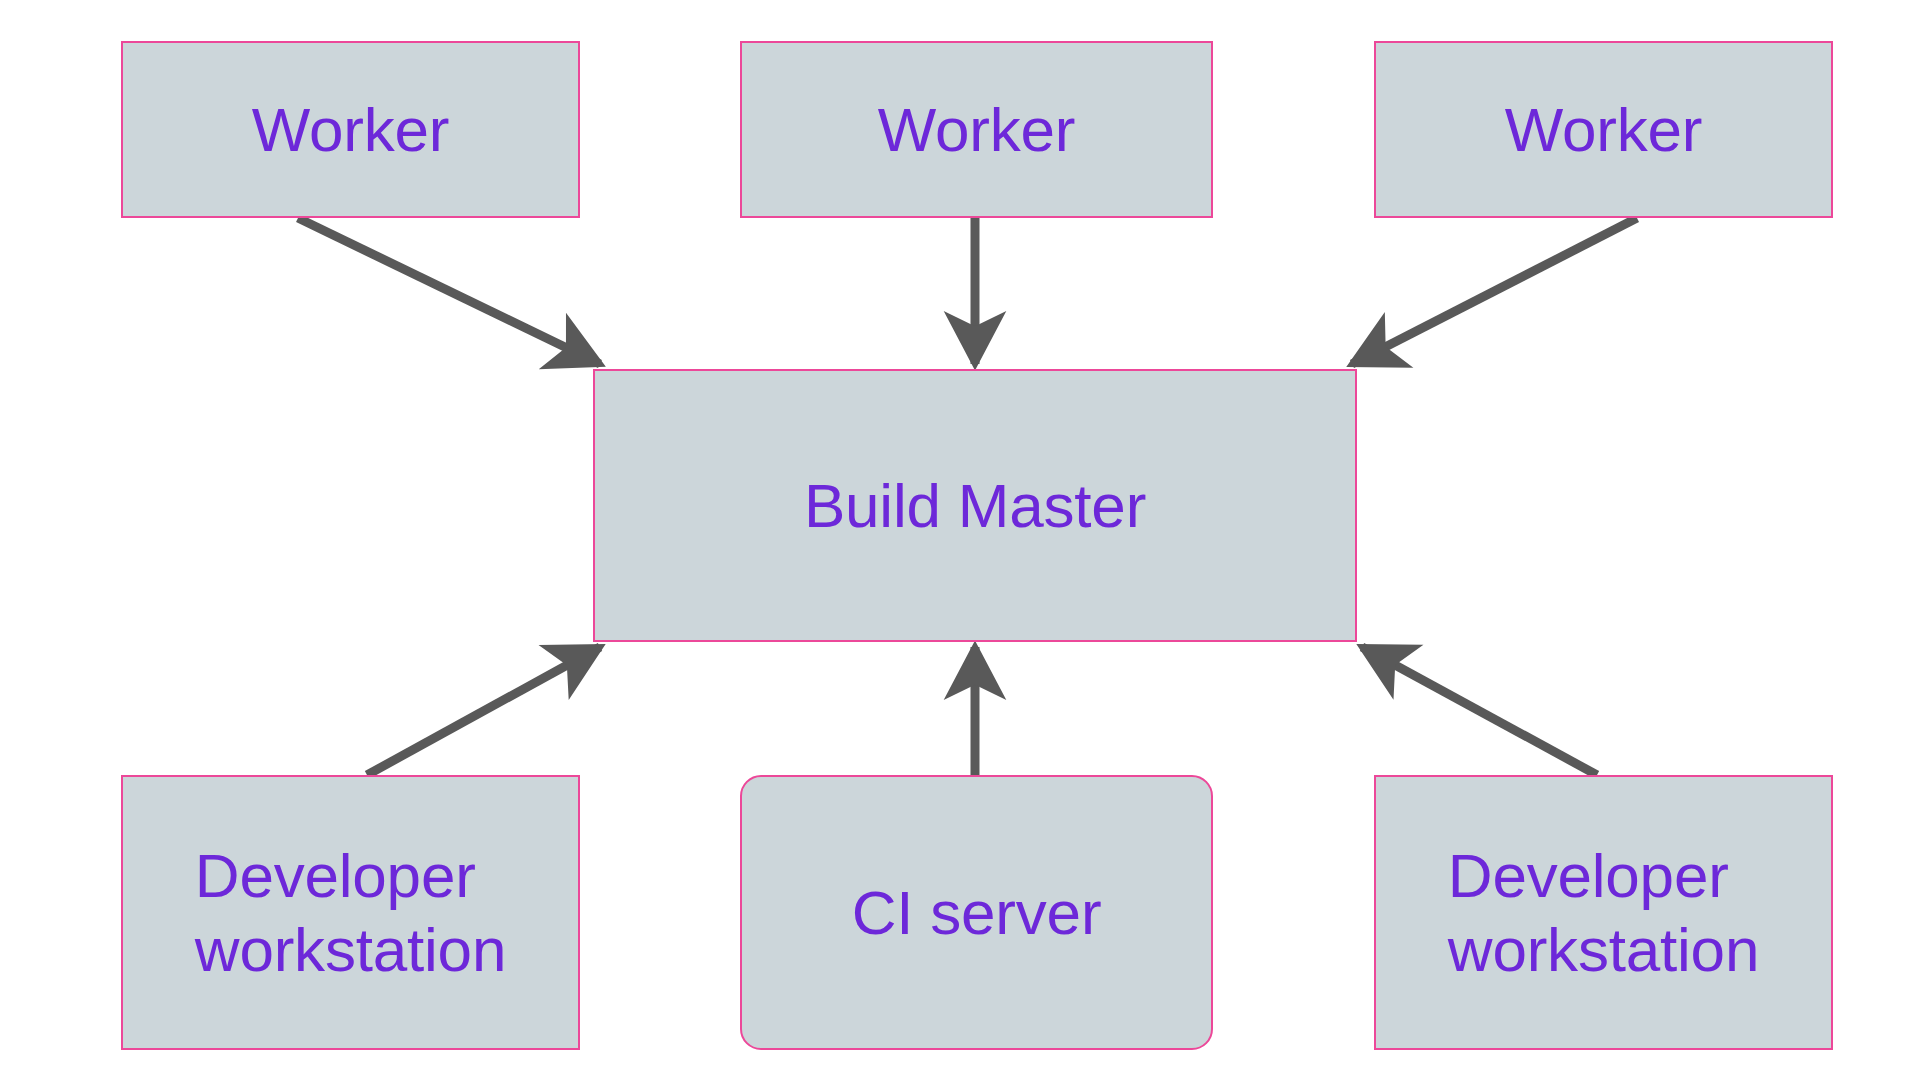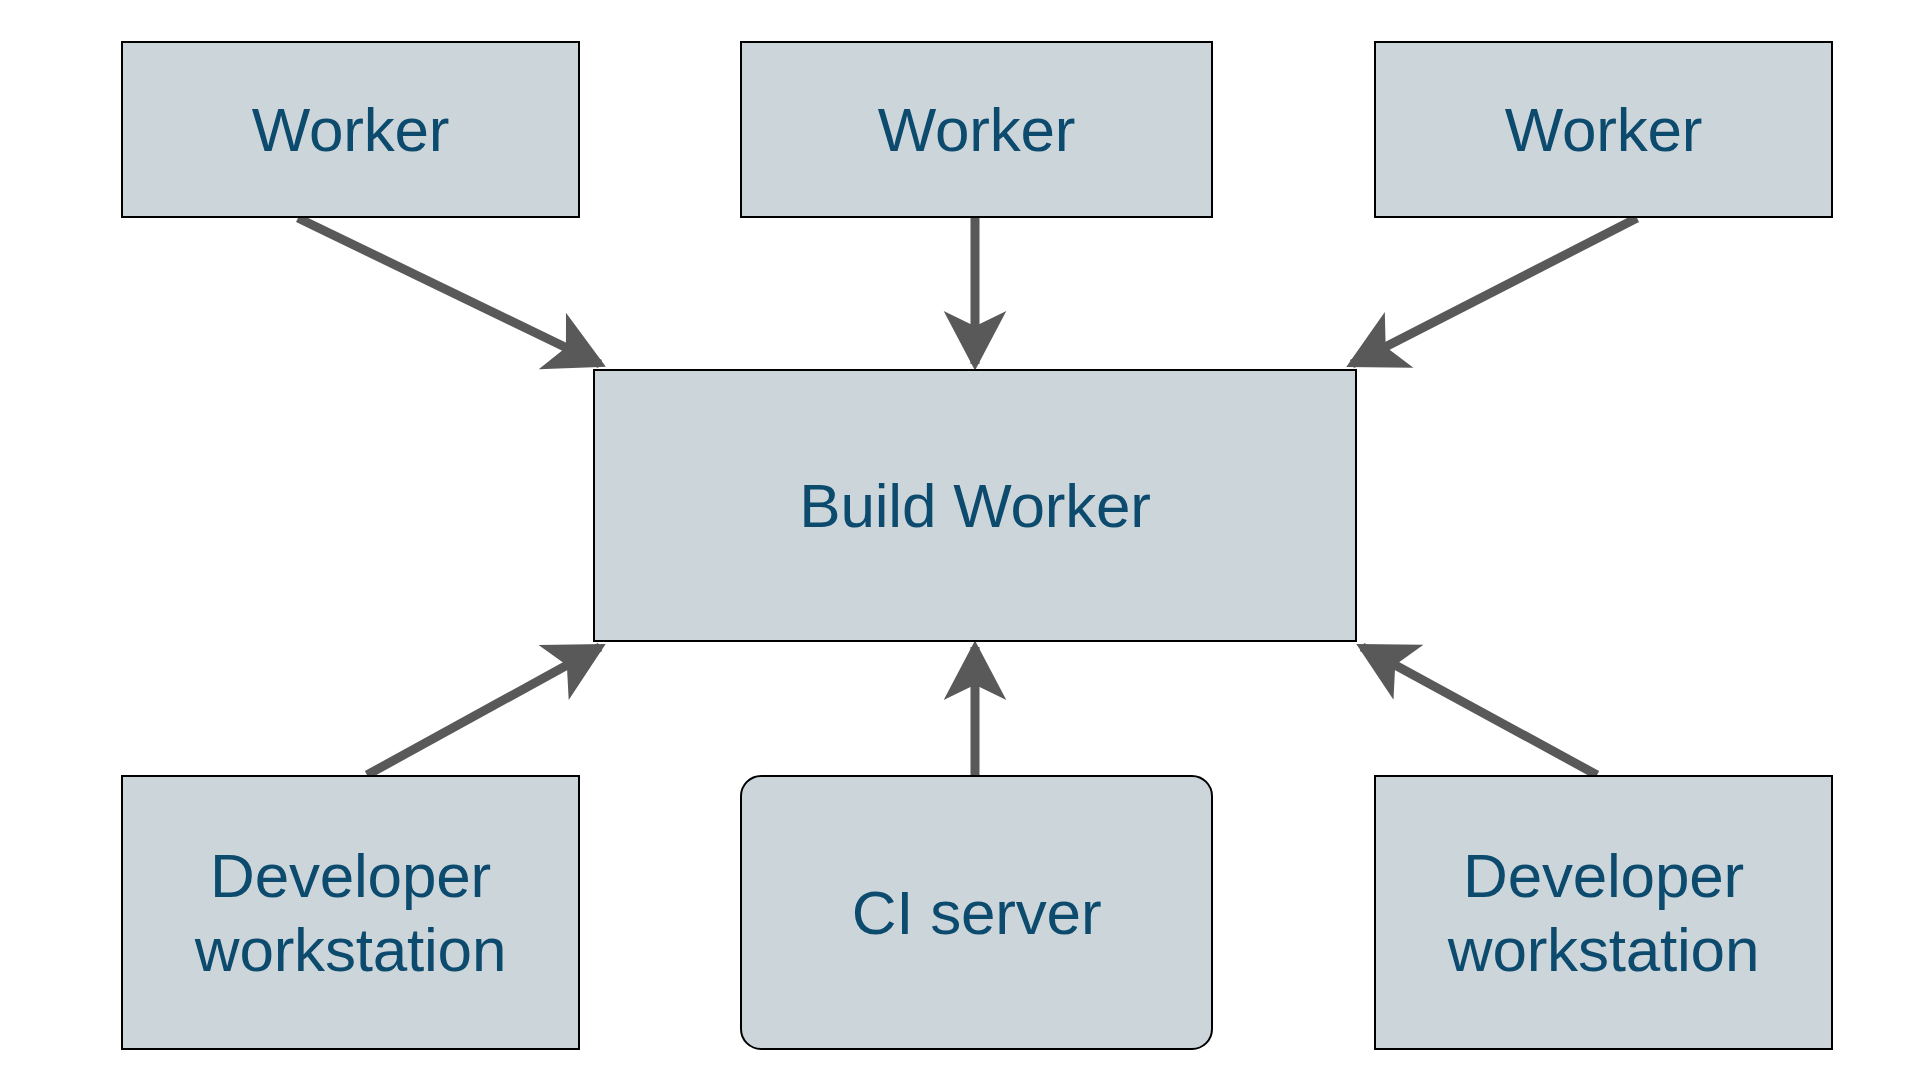--- a/index.html
+++ b/index.html
@@ -30,12 +30,11 @@
     position: absolute;
     box-sizing: border-box;
     background: #ccd6da;
-    border: 2px solid #000000;
+    border: 2px solid #ec4899;
     display: flex;
     align-items: center;
     justify-content: center;
-    text-align: center;
-    color: #0c4a6e;
+    color: #6d28d9;
     font-family: "Liberation Sans", sans-serif;
     font-weight: 400;
     line-height: 1.18;

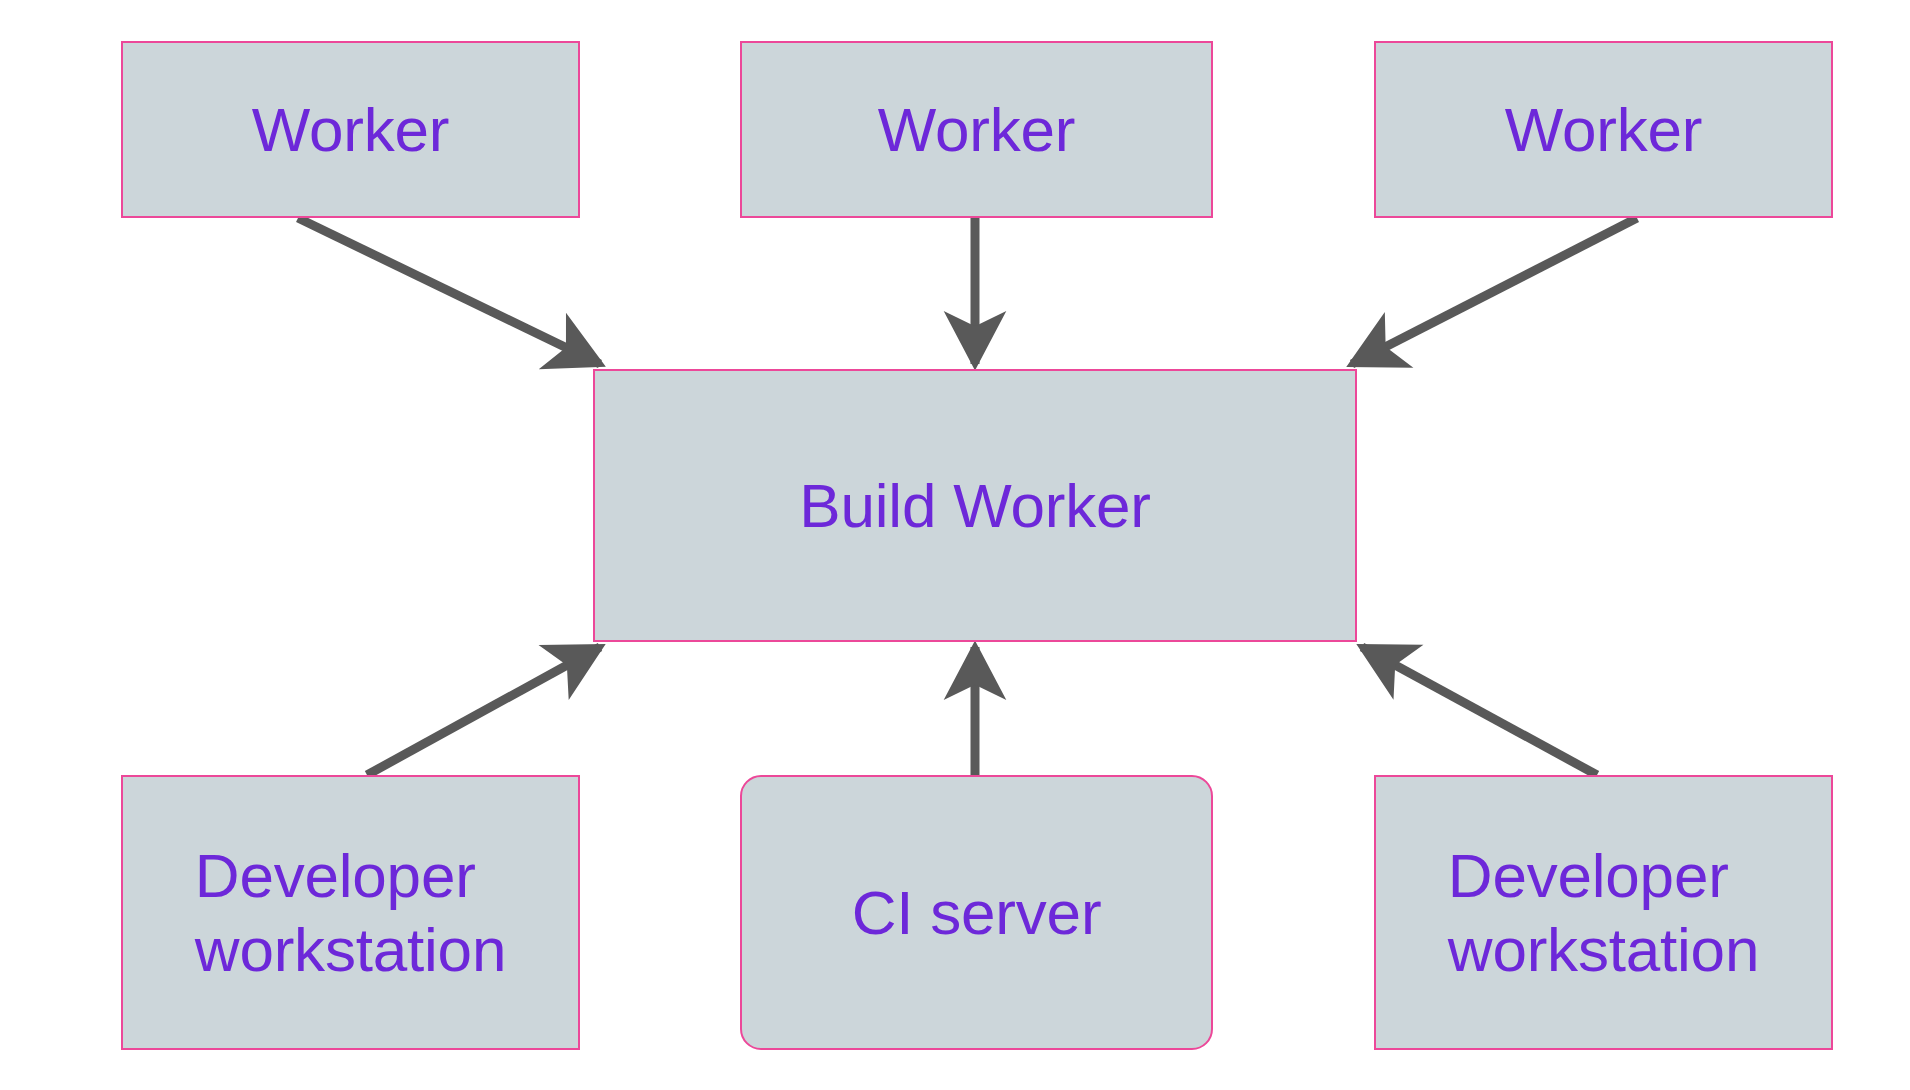--- a/index.html
+++ b/index.html
@@ -77,7 +77,7 @@
 
   <div class="node-box" id="node-worker-3">Worker</div>
 
-  <div class="node-box" id="node-build-master">Build Worker</div>
+  <div class="node-box" id="node-build-master">Build Master</div>
 
   <div class="node-box" id="node-dev-ws-1">Developer
 workstation</div>

